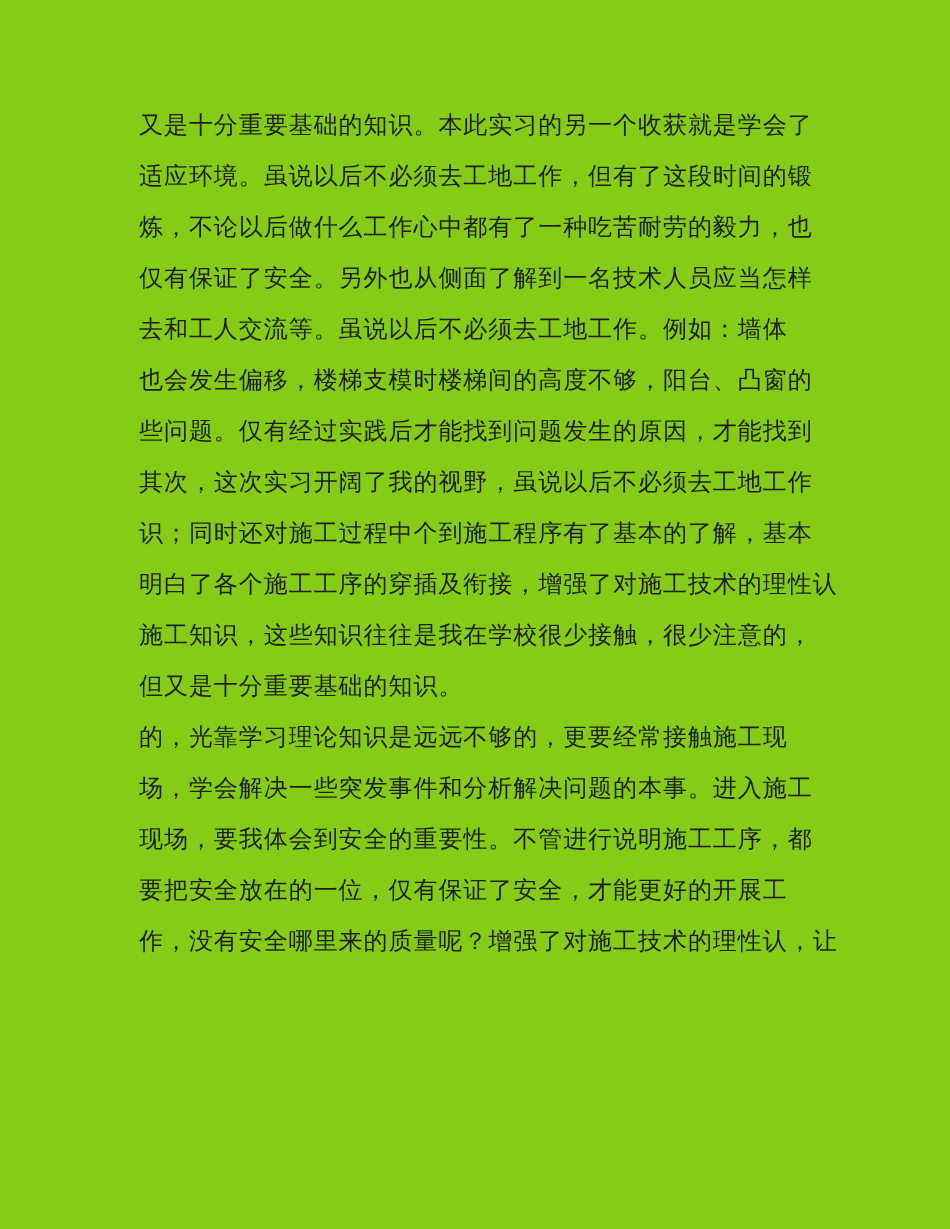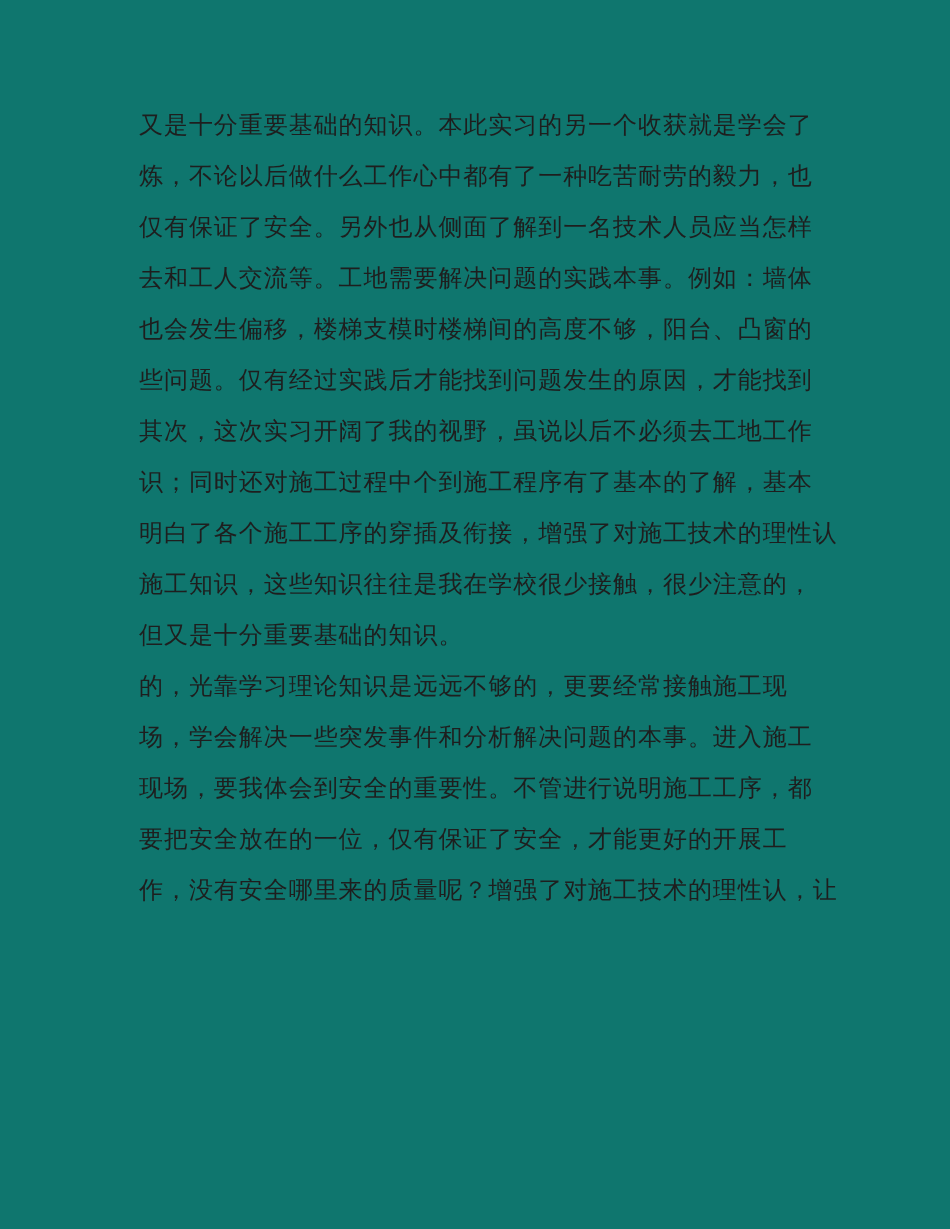--- a/index.html
+++ b/index.html
@@ -16,7 +16,7 @@
     position: relative;
     width: 950px;
     height: 1229px;
-    background: #0f766e;
+    background: #84cc16;
     font-family: "Liberation Serif", "DejaVu Serif", serif;
   }
   .text-block {

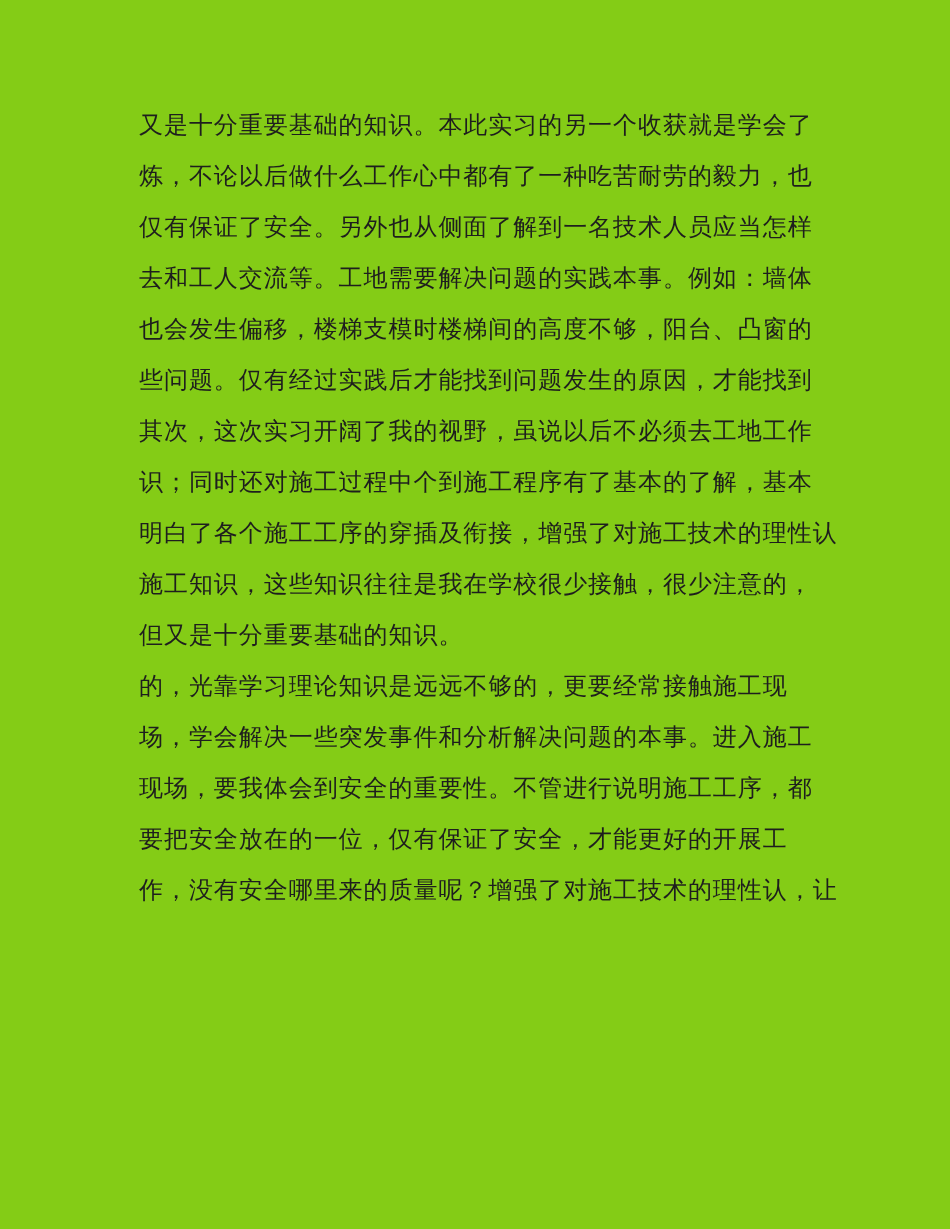--- a/index.html
+++ b/index.html
@@ -46,6 +46,7 @@
   <div class="text-block" style="color: rgb(30, 30, 30);">
       <div class="paragraph">
         <div class="doc-line">又是十分重要基础的知识。本此实习的另一个收获就是学会了</div>
+        <div class="doc-line">适应环境。虽说以后不必须去工地工作，但有了这段时间的锻</div>
         <div class="doc-line">炼，不论以后做什么工作心中都有了一种吃苦耐劳的毅力，也</div>
         <div class="doc-line">仅有保证了安全。另外也从侧面了解到一名技术人员应当怎样</div>
         <div class="doc-line">去和工人交流等。工地需要解决问题的实践本事。例如：墙体</div>

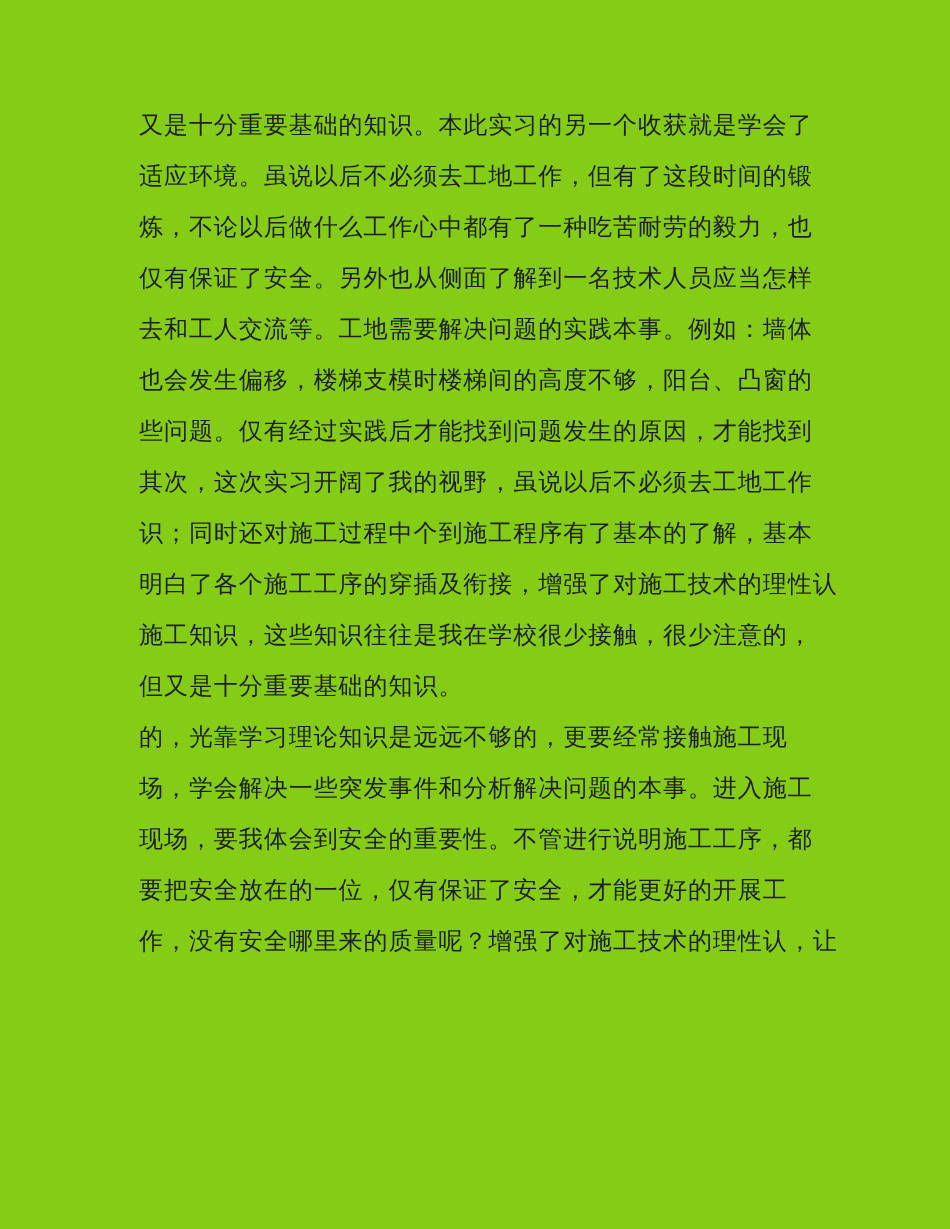--- a/index.html
+++ b/index.html
@@ -49,7 +49,7 @@
         <div class="doc-line">适应环境。虽说以后不必须去工地工作，但有了这段时间的锻</div>
         <div class="doc-line">炼，不论以后做什么工作心中都有了一种吃苦耐劳的毅力，也</div>
         <div class="doc-line">仅有保证了安全。另外也从侧面了解到一名技术人员应当怎样</div>
-        <div class="doc-line">去和工人交流等。工地需要解决问题的实践本事。例如：墙体</div>
+        <div class="doc-line">去和工人交流等。虽说以后不必须去工地工作。例如：墙体</div>
         <div class="doc-line">也会发生偏移，楼梯支模时楼梯间的高度不够，阳台、凸窗的</div>
         <div class="doc-line">些问题。仅有经过实践后才能找到问题发生的原因，才能找到</div>
       </div>

